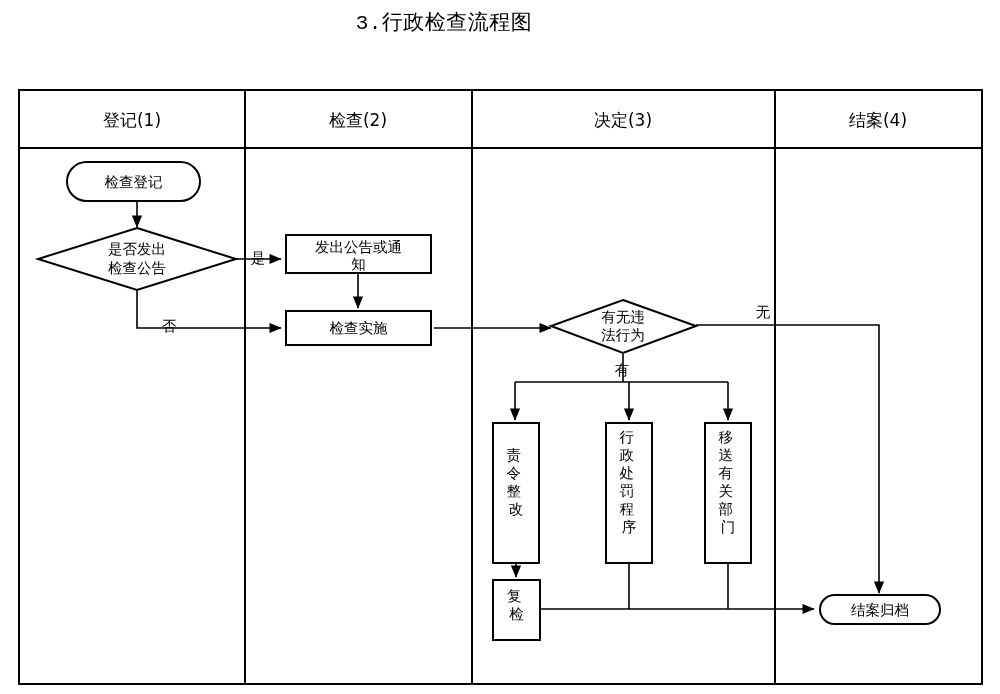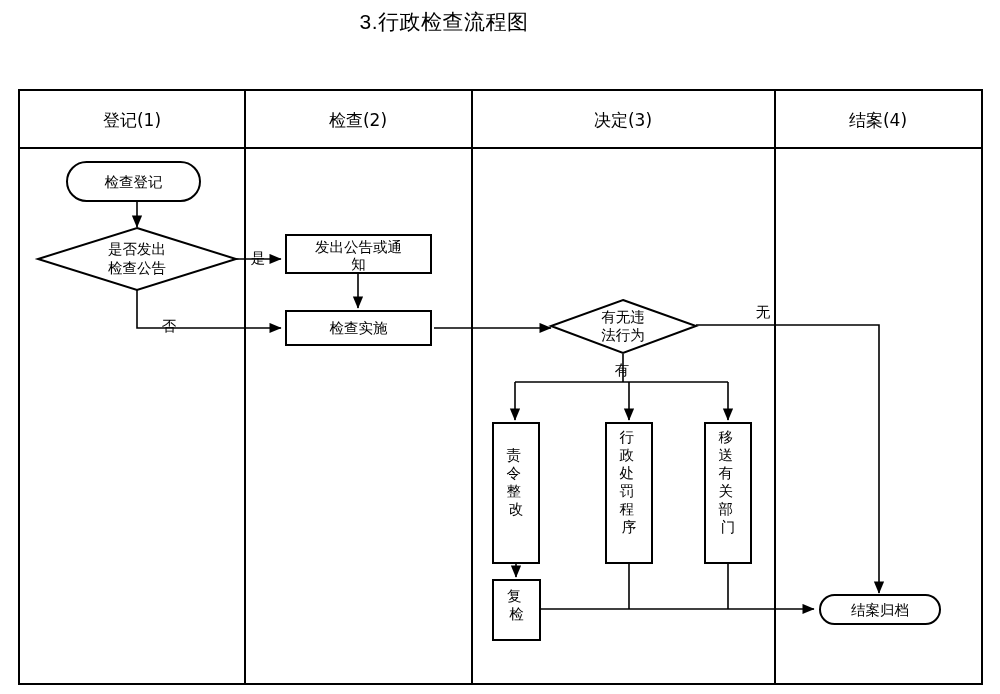--- a/index.html
+++ b/index.html
@@ -28,7 +28,7 @@
     width: 888px;
     text-align: center;
     font-size: 21px;
-    font-family: Liberation Sans, sans-serif;
+    font-family: Liberation Mono, monospace;
     color: #000000;
     letter-spacing: 0.5px;
   }

